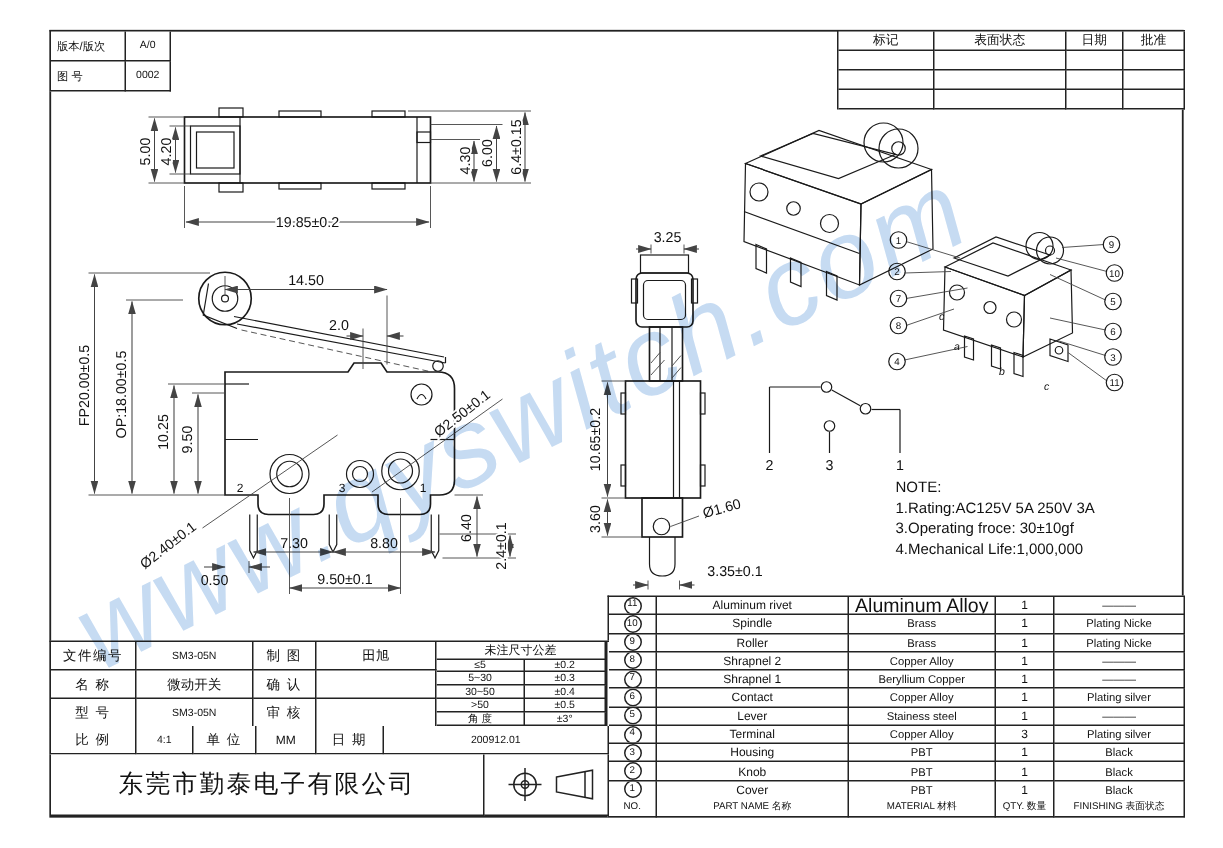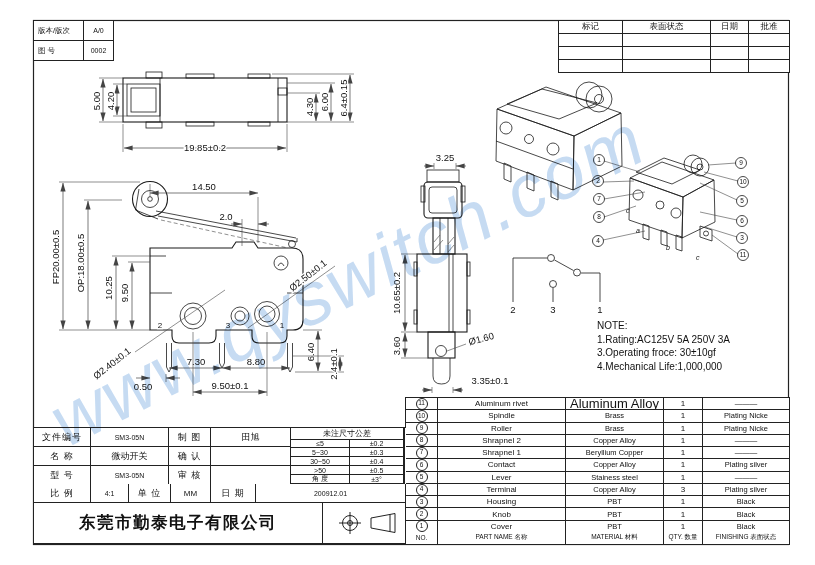--- a/index.html
+++ b/index.html
@@ -526,7 +526,7 @@
   <div class="c lbl">日 期</div>
   <div class="c val7">200912.01</div>
 </div>
-<div class="tbl nt" style="left:33px;top:503px;width:372px;height:41px;grid-template-columns:289px 83px;font-weight:bold;">
+<div class="tbl nt" style="left:33px;top:503px;width:372px;height:41px;grid-template-columns:289px 83px;">
   <div class="c" id="company-cell">东莞市勤泰电子有限公司</div>
   <div class="c">
     <svg width="81" height="39" viewBox="0 0 81 39">

